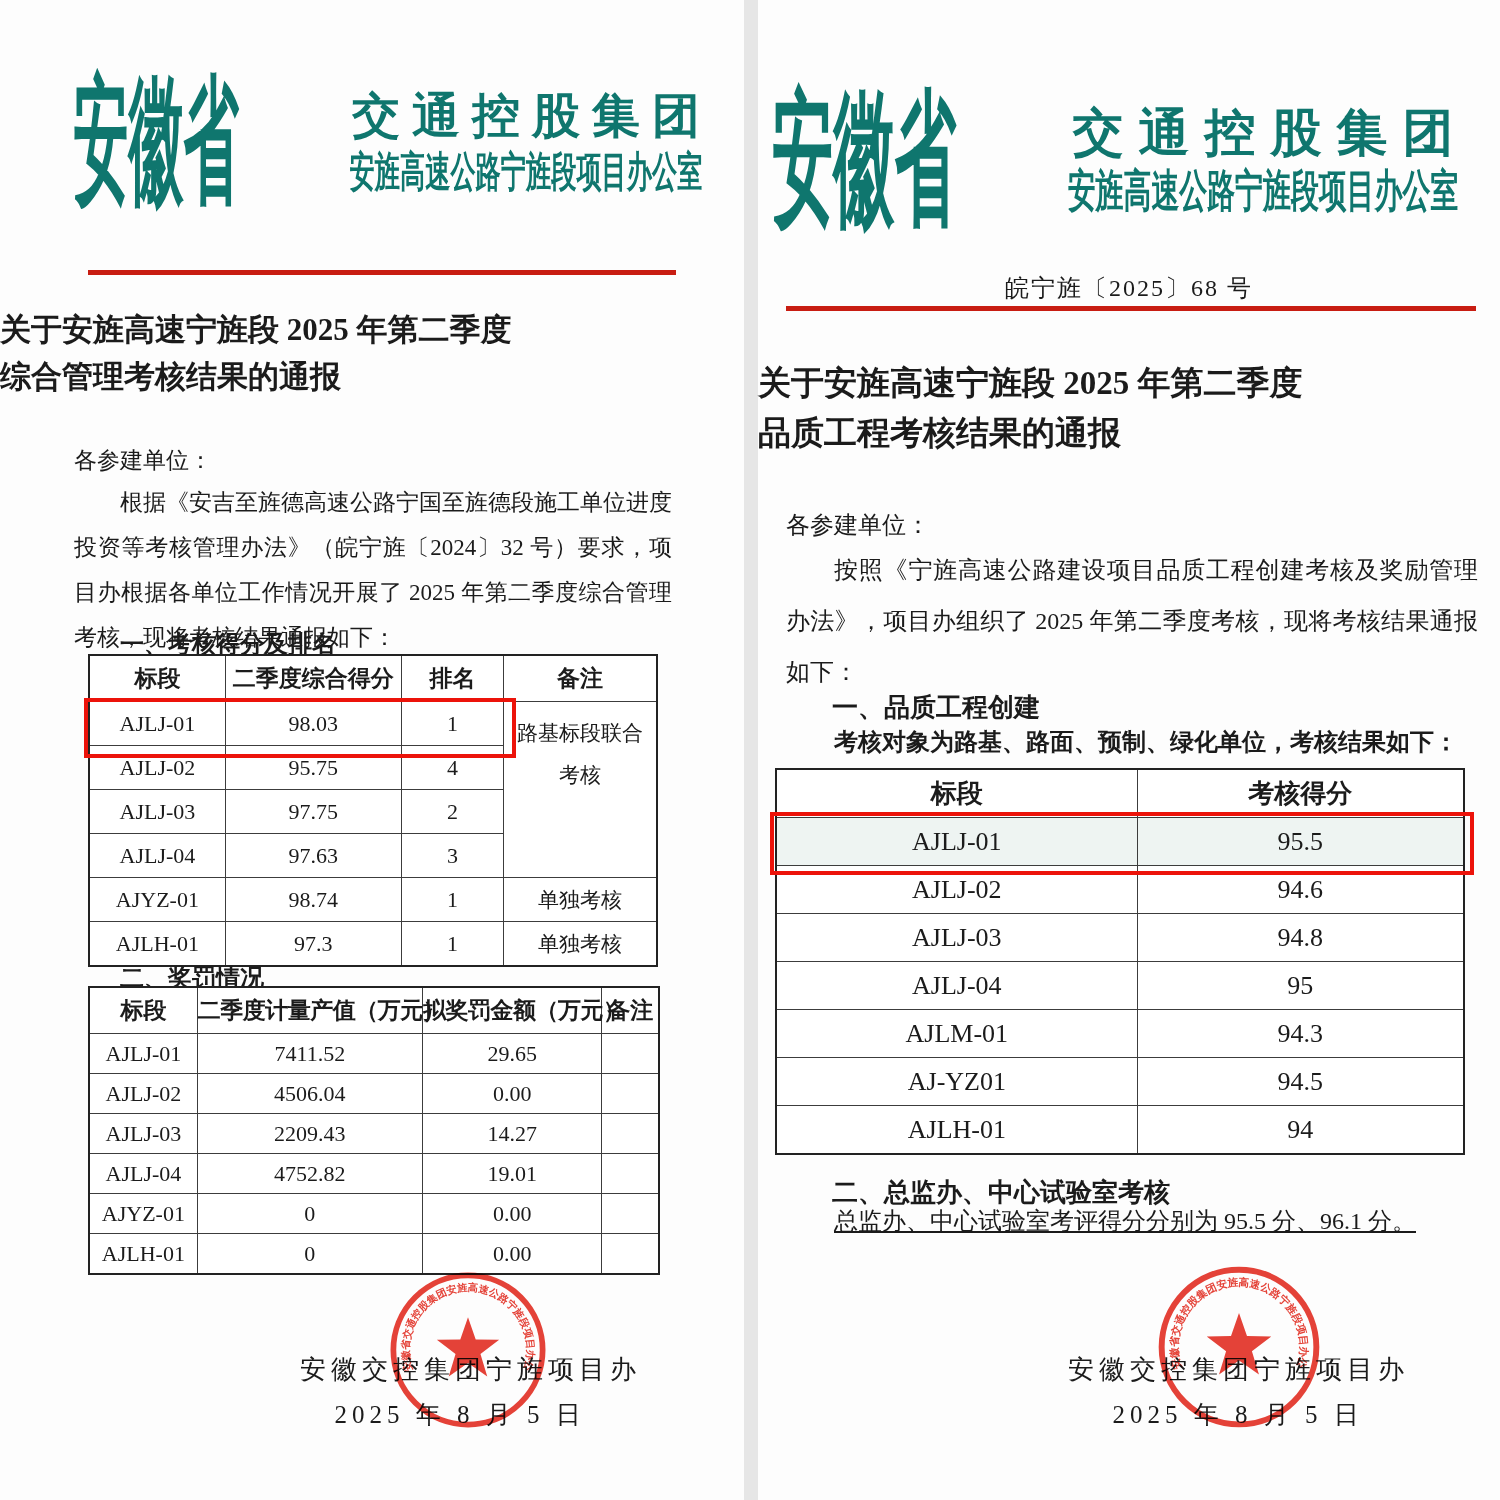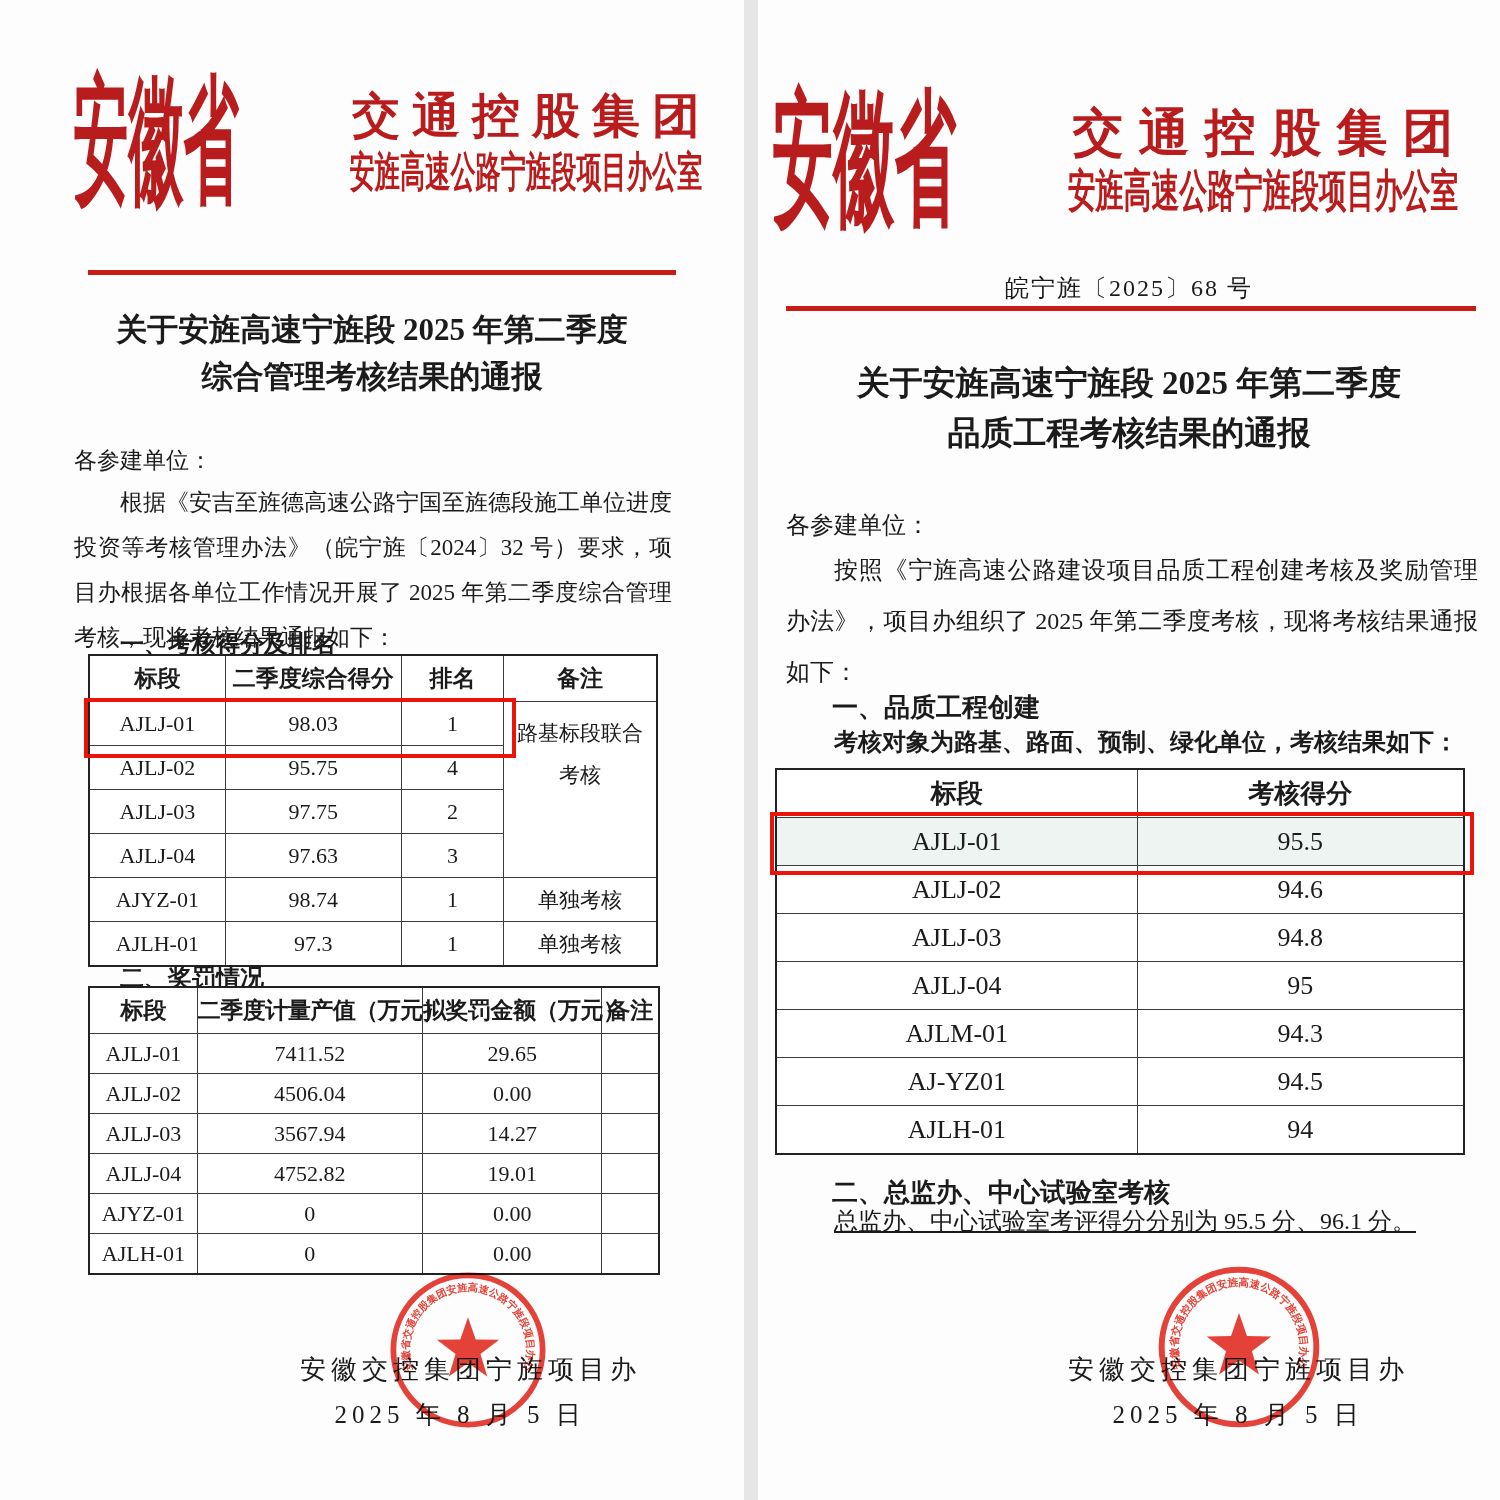--- a/index.html
+++ b/index.html
@@ -14,7 +14,7 @@
   .page-right { left:758px; width:742px; }
 
   
-  .mast { position:absolute; display:flex; align-items:center; color:#b91c1c; font-weight:bold; }
+  .mast { position:absolute; display:flex; align-items:center; color:#0f766e; font-weight:bold; }
   .mast-big { display:flex; justify-content:center; align-items:center; overflow:visible; }
   .mast-big .stretch { font-size:138px; line-height:1.02; white-space:nowrap; transform:scaleX(.40); }
   .mast-mid { flex:1; display:flex; flex-direction:column; align-items:center; }

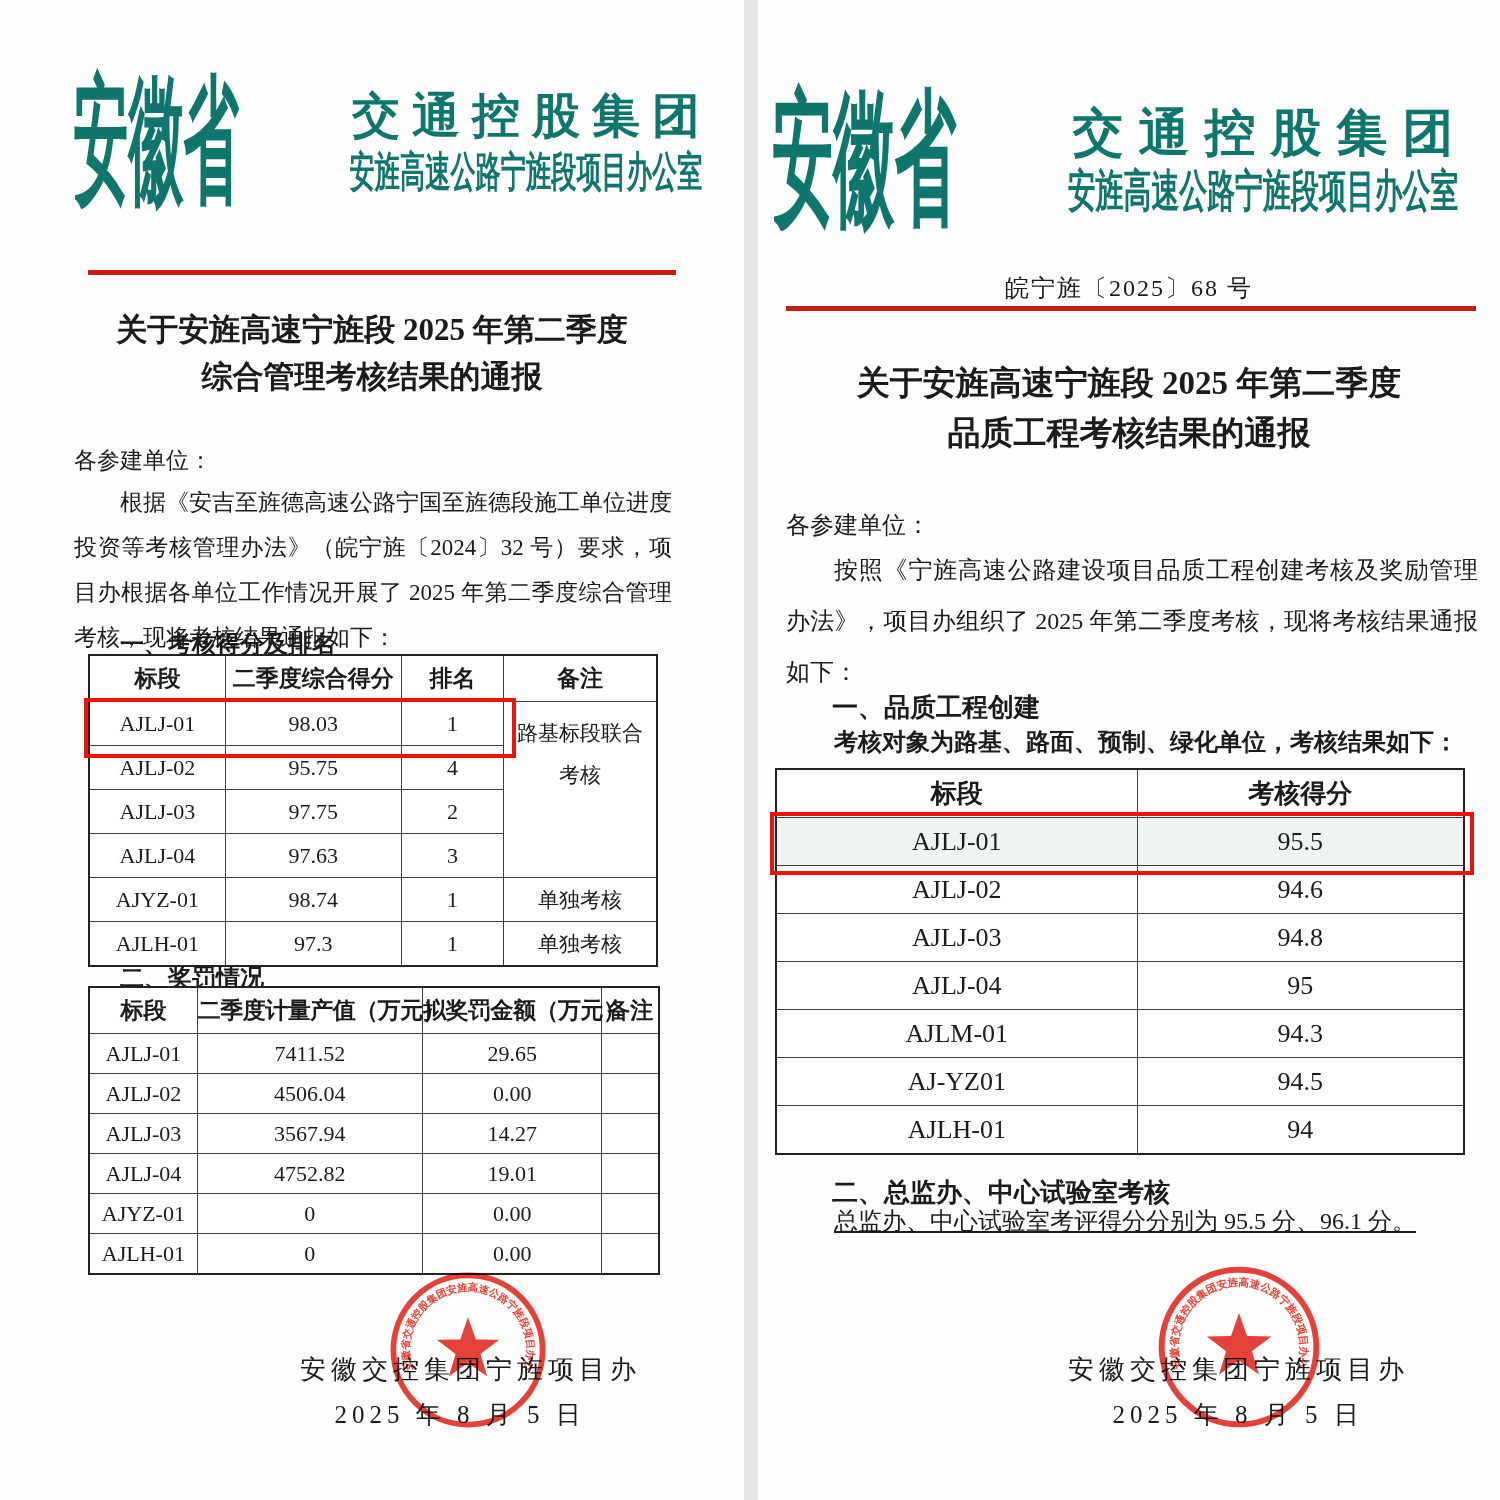--- a/index.html
+++ b/index.html
@@ -27,7 +27,7 @@
 
   .docnum { position:absolute; left:0; width:100%; text-align:center; font-size:23px; letter-spacing:2px; }
   .rule { position:absolute; background:#c81d12; height:5px; }
-  .doctitle { position:absolute; left:0; width:100%; text-align:center; font-weight:bold; font-size:31px; line-height:47px; }
+  .doctitle { position:absolute; left:0; width:100%; text-align:left; font-weight:bold; font-size:31px; line-height:47px; }
   .page-right .doctitle { font-size:33px; line-height:50px; }
 
   .para { position:absolute; text-align:justify; font-size:23px; line-height:45px; }

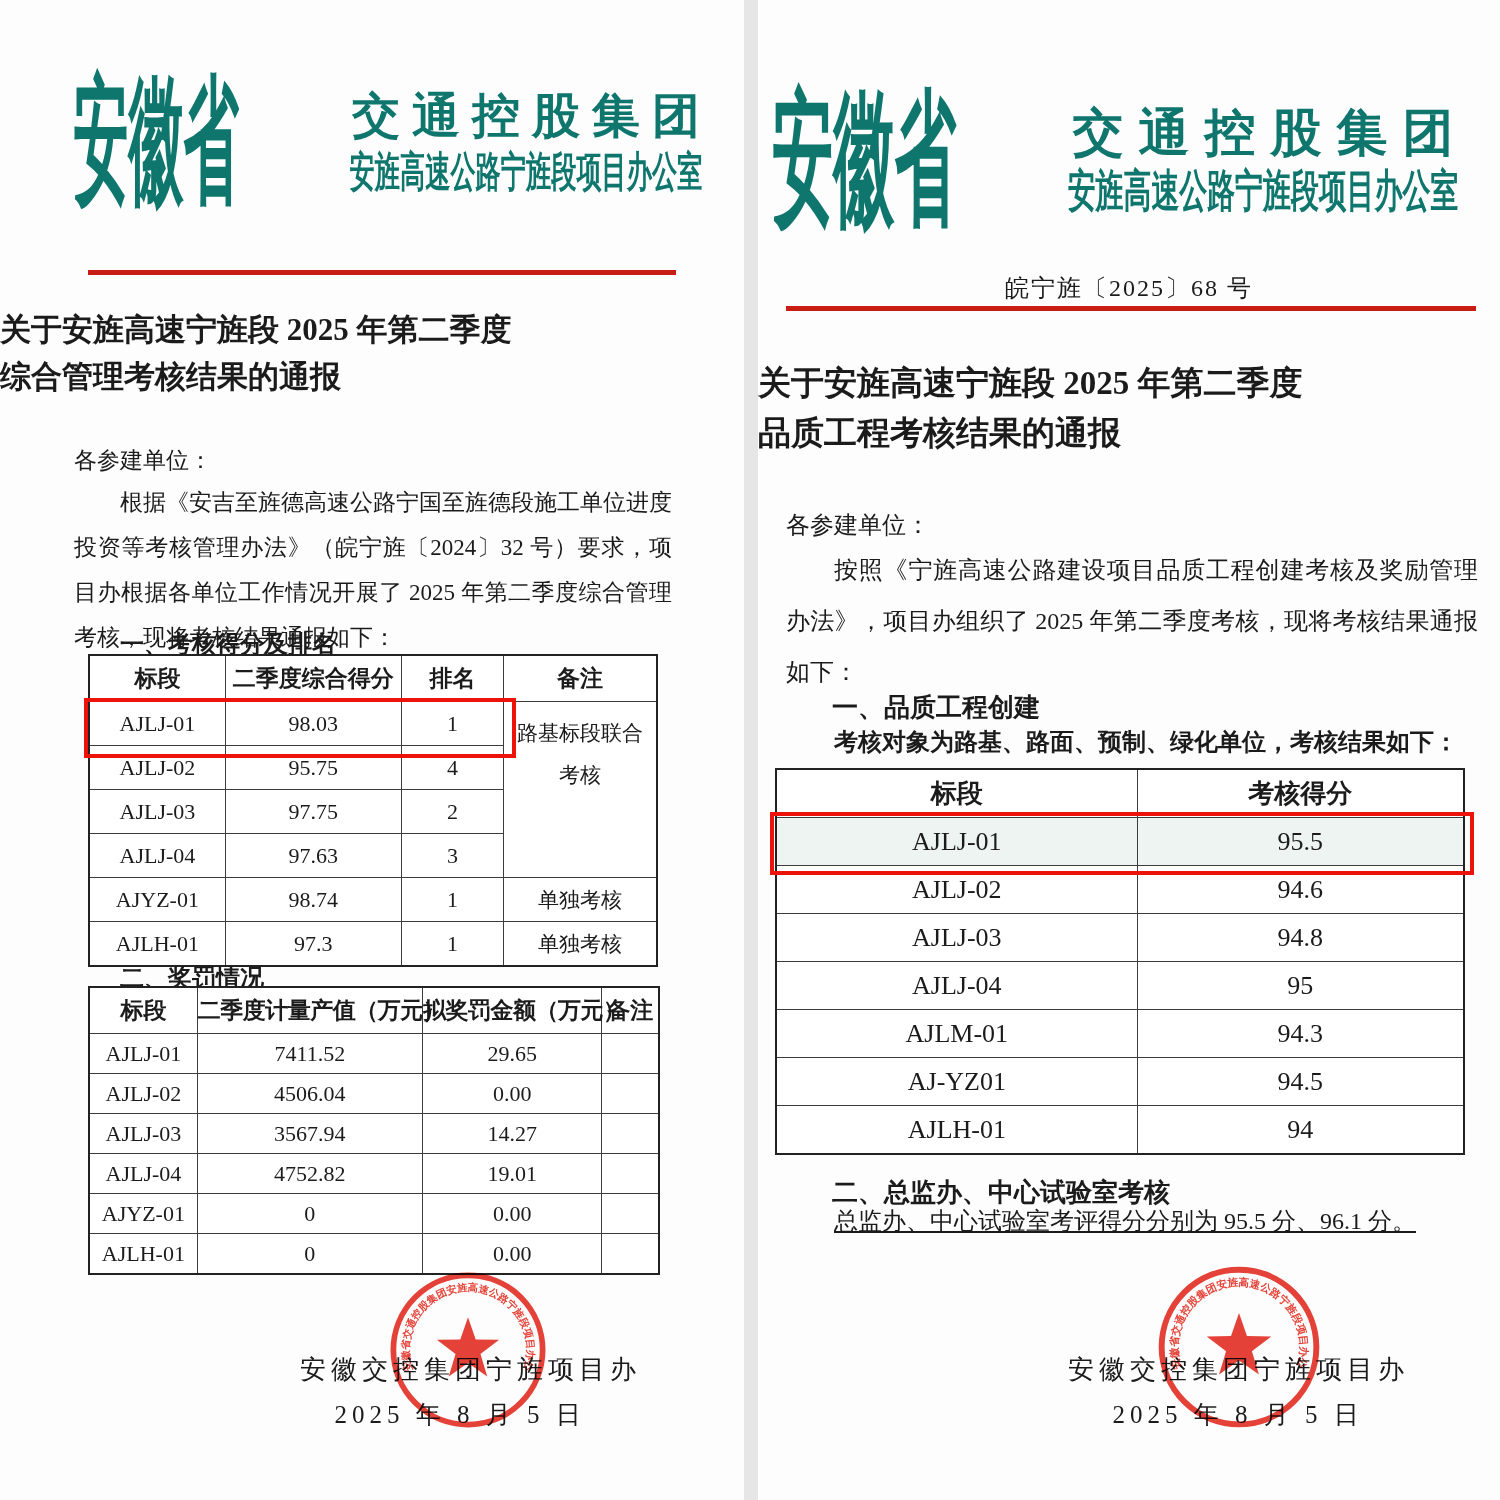--- a/index.html
+++ b/index.html
@@ -174,7 +174,7 @@
         </tr>
         <tr>
           <td>AJLJ-03</td>
-          <td>3567.94</td>
+          <td>2209.43</td>
           <td>14.27</td>
           <td></td>
         </tr>

